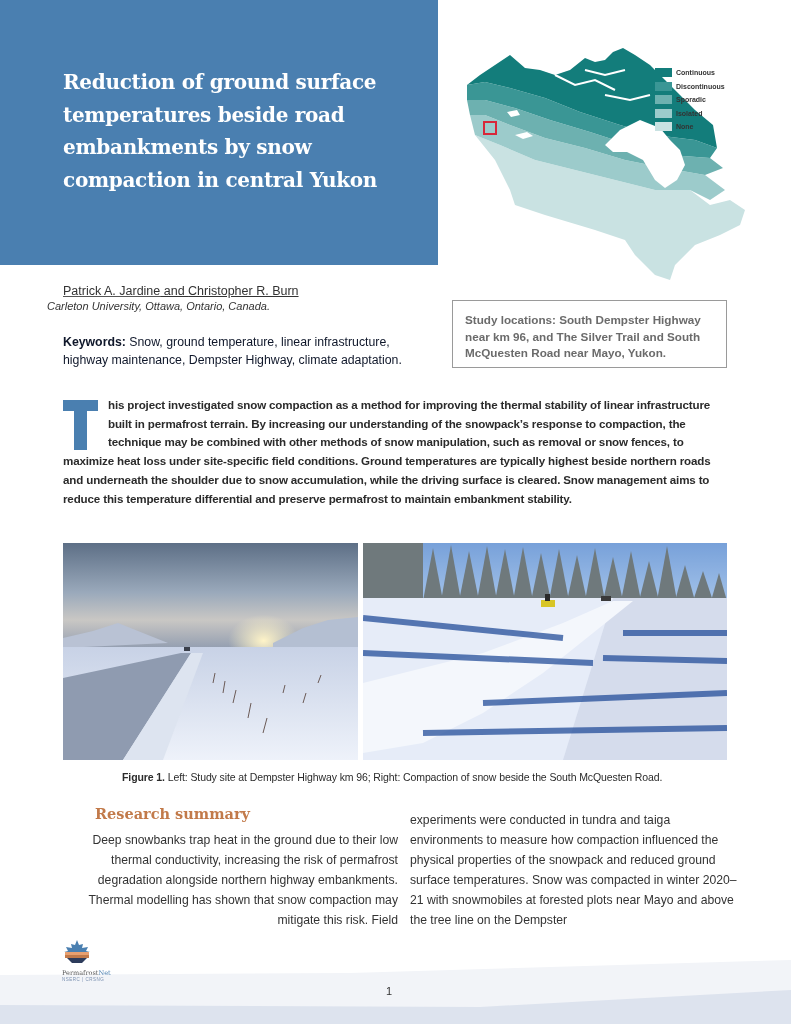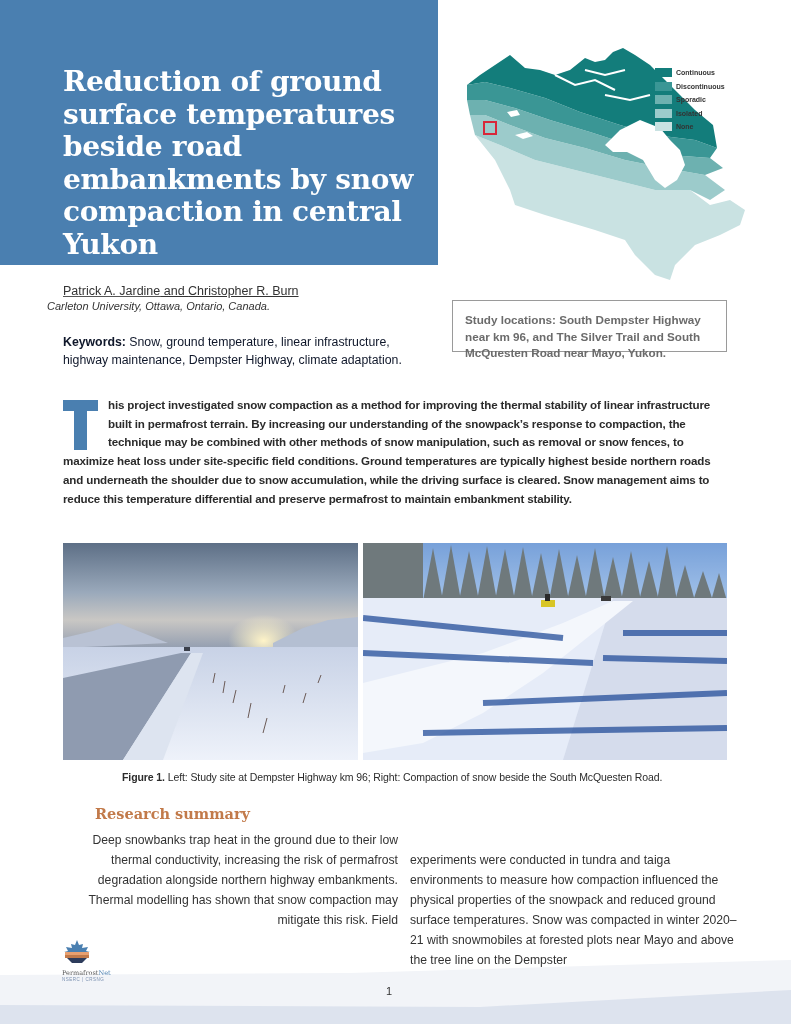--- a/index.html
+++ b/index.html
@@ -13,7 +13,7 @@
     .title-block h1 {
       position: absolute; left: 63px; top: 66px; width: 370px;
       font-family: "DejaVu Serif", serif; font-weight: bold;
-      font-size: 28px; line-height: 32.5px; color: #ffffff; letter-spacing: -0.3px;
+      font-size: 20px; line-height: 32.5px; color: #ffffff; letter-spacing: -0.3px;
     }
 
     .map { position: absolute; left: 455px; top: 40px; width: 300px; height: 245px; }

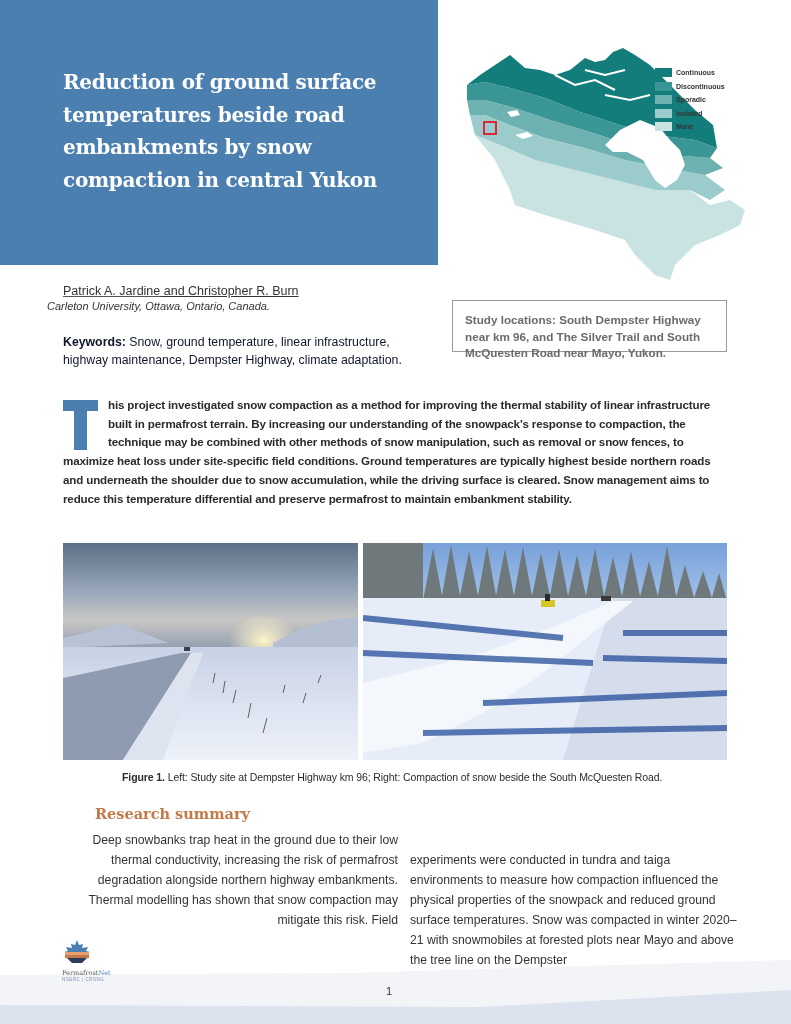--- a/index.html
+++ b/index.html
@@ -29,7 +29,7 @@
     .keywords b { font-weight: bold; }
 
     .study-box {
-      position: absolute; left: 452px; top: 300px; width: 275px; height: 52px;
+      position: absolute; left: 452px; top: 300px; width: 275px; height: 68px;
       border: 1.5px solid #9a9a9a; padding: 11px 12px;
       font-size: 11.7px; line-height: 16.5px; font-weight: bold; color: #6b6b6b;
     }

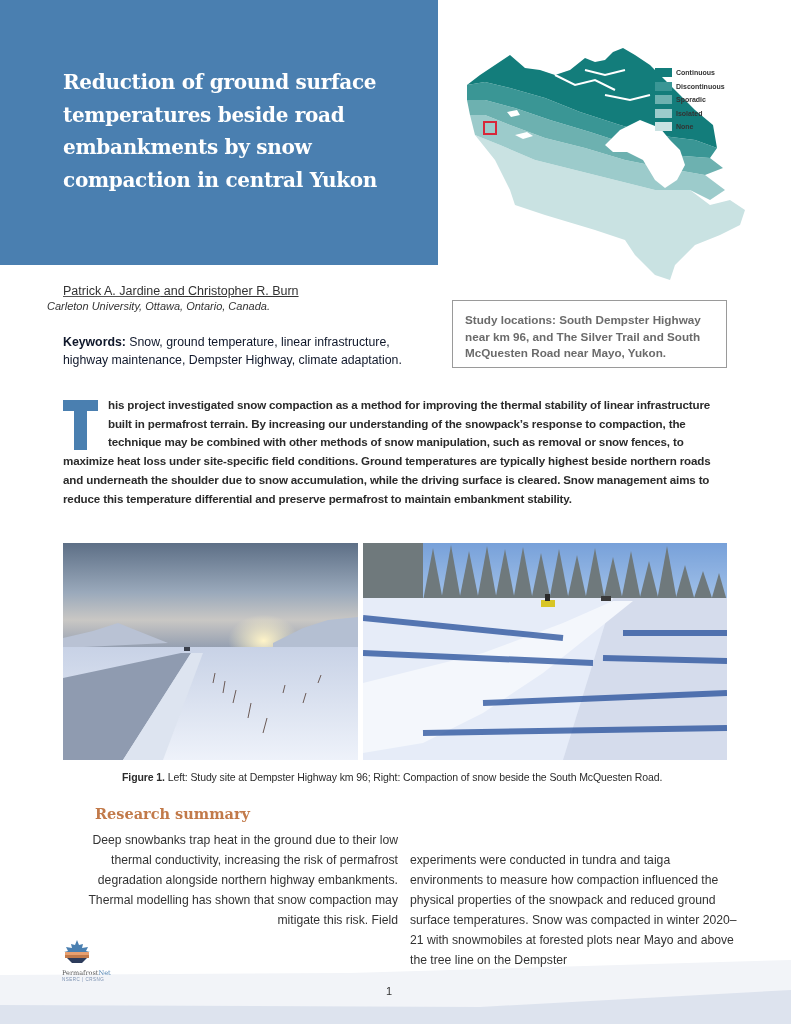--- a/index.html
+++ b/index.html
@@ -59,7 +59,7 @@
     }
     .col { position: absolute; font-size: 12.2px; line-height: 20px; color: #333; }
     .col-left { left: 63px; top: 830px; width: 335px; text-align: right; }
-    .col-right { left: 410px; top: 810px; width: 330px; margin-top: 40px; }
+    .col-right { left: 410px; top: 810px; width: 330px; }
 
     .footer-band { position: absolute; left: 0; top: 955px; width: 791px; height: 69px; }
     .logo { position: absolute; left: 62px; top: 940px; width: 70px; text-align: left; }

